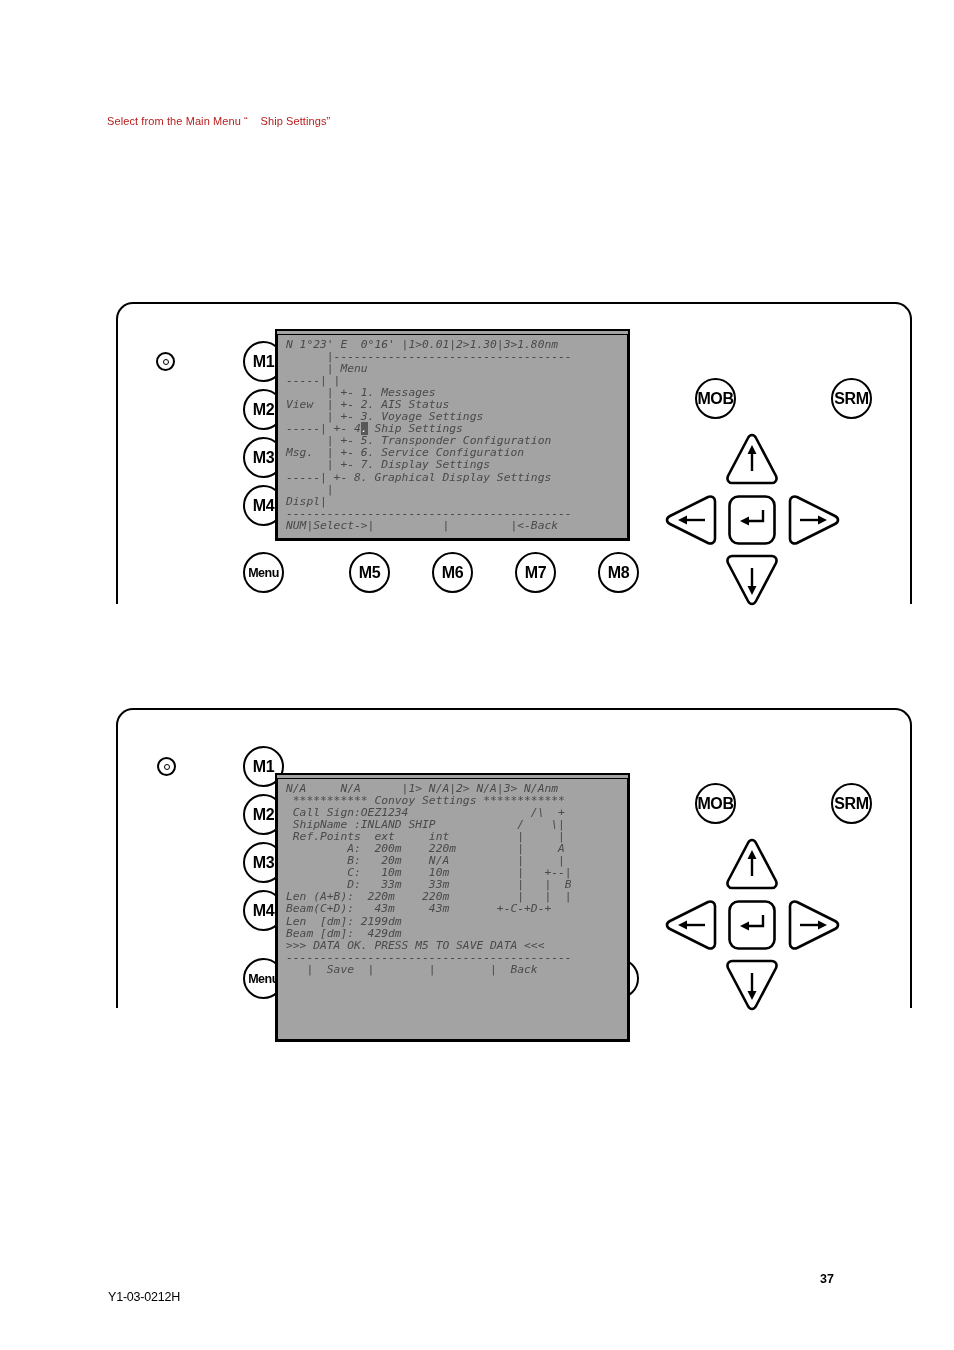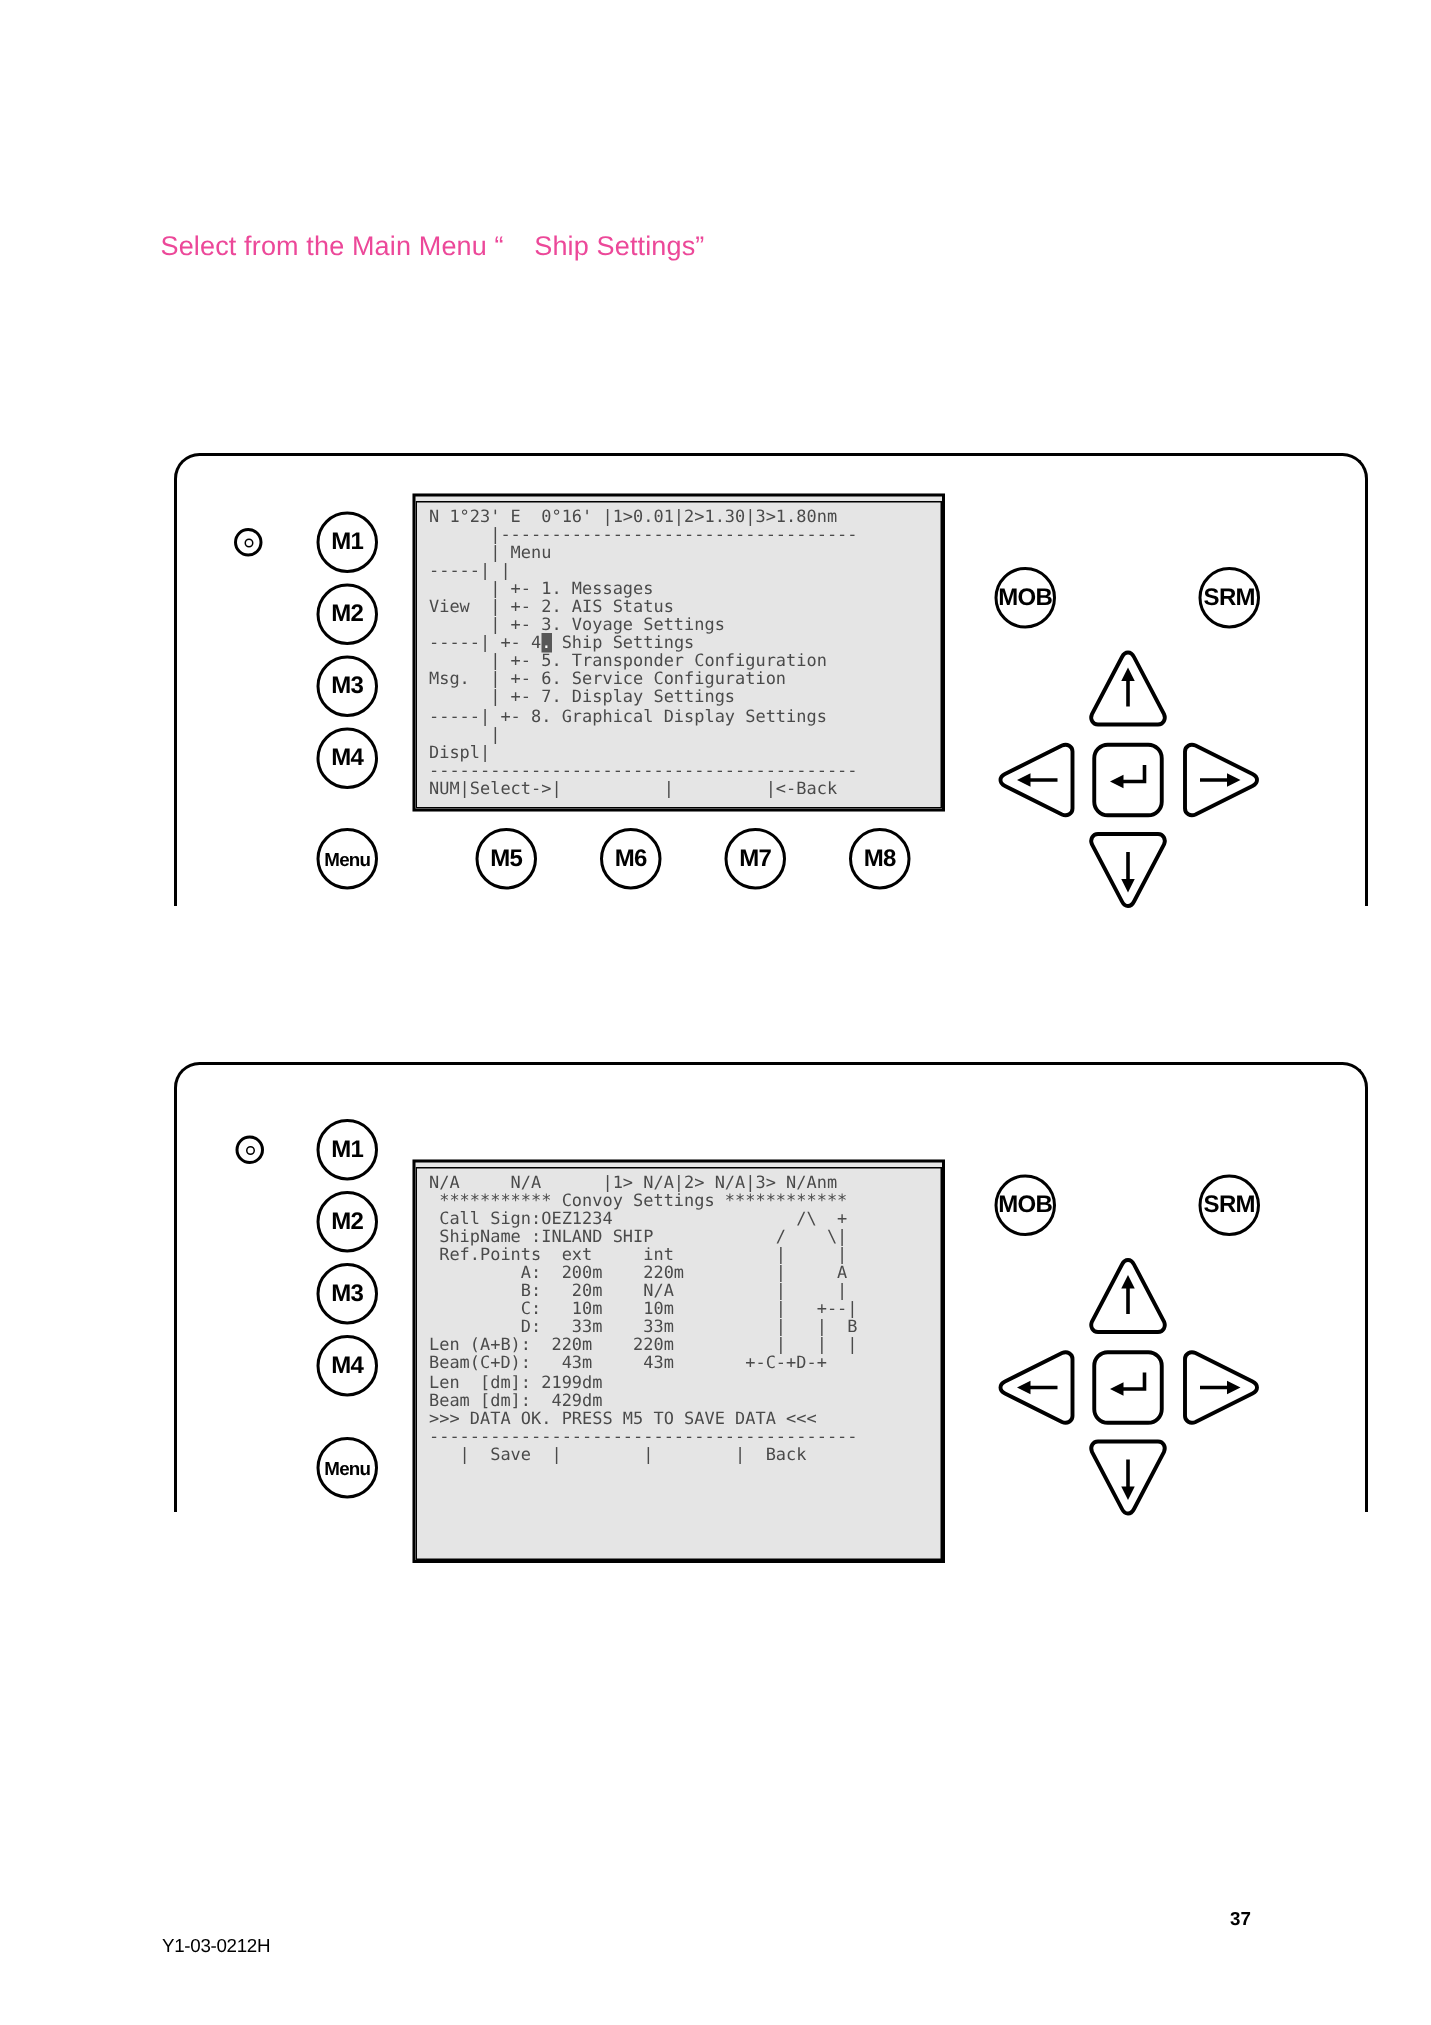--- a/index.html
+++ b/index.html
@@ -21,11 +21,10 @@
     position: absolute;
     left: 107px;
     top: 115px;
-    font-size: 18px;
+    font-size: 11px;
     letter-spacing: 0.1px;
-    color: #ec4899;
+    color: #b91c1c;
     white-space: pre;
-    margin-top: 39px;
   }
 
   

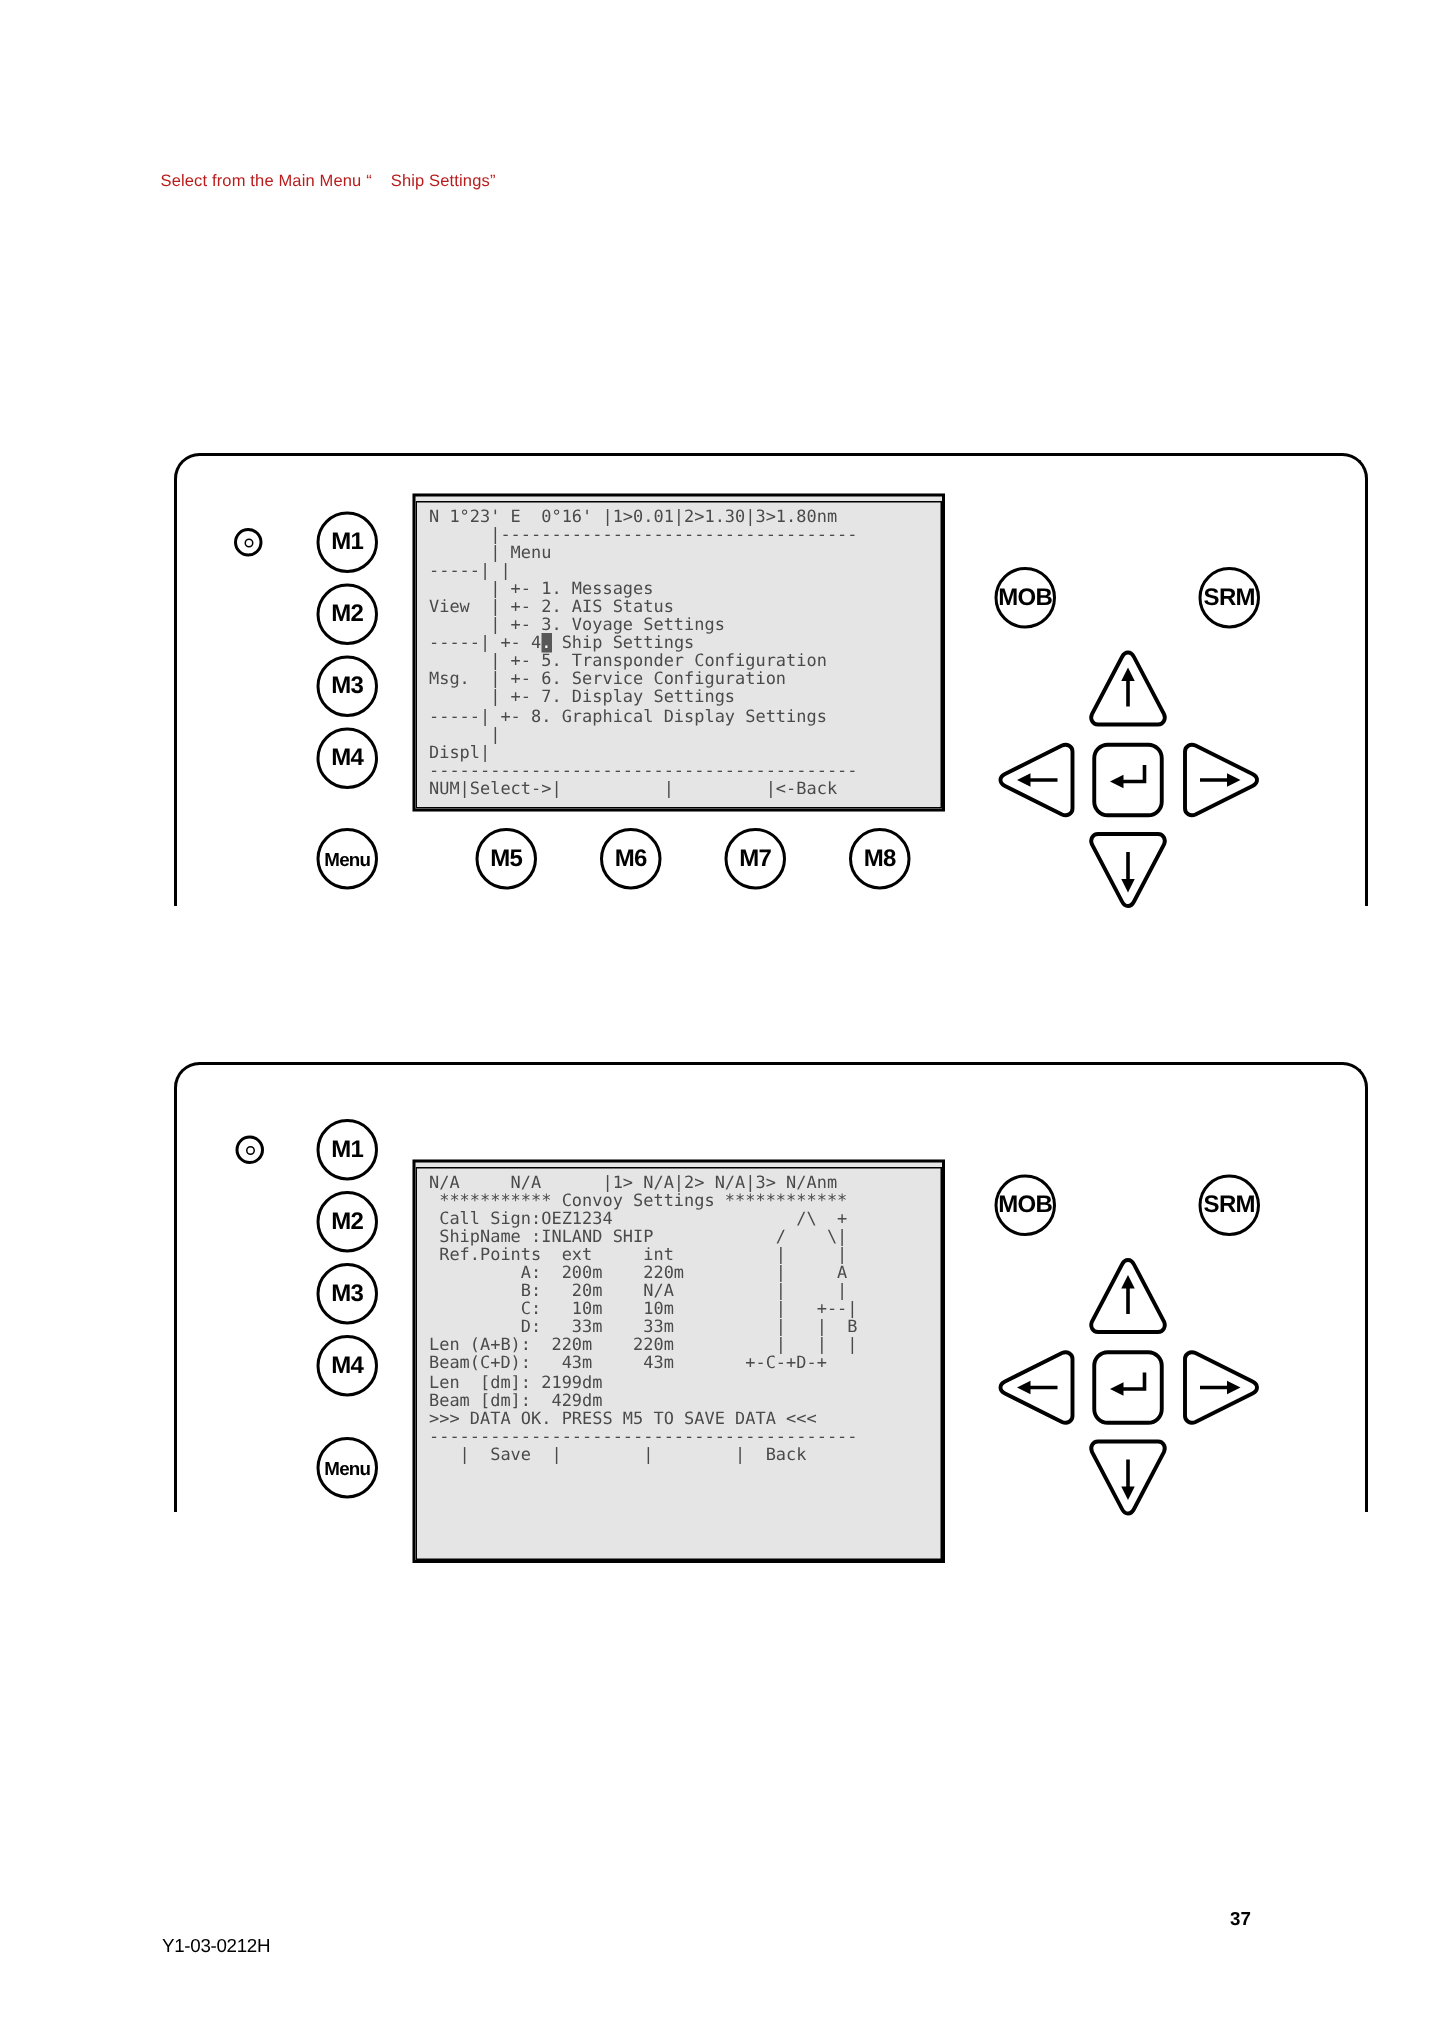--- a/index.html
+++ b/index.html
@@ -87,10 +87,11 @@
   .lcd {
     position: absolute;
     border: 2.4px solid #000;
-    background: #e5e5e5;
+    background: #a3a3a3;
     box-sizing: border-box;
     padding: 3px 0 0 0;
     overflow: hidden;
+    font-style: italic;
   }
   .lcd-inner {
     border: 1.2px solid #000;

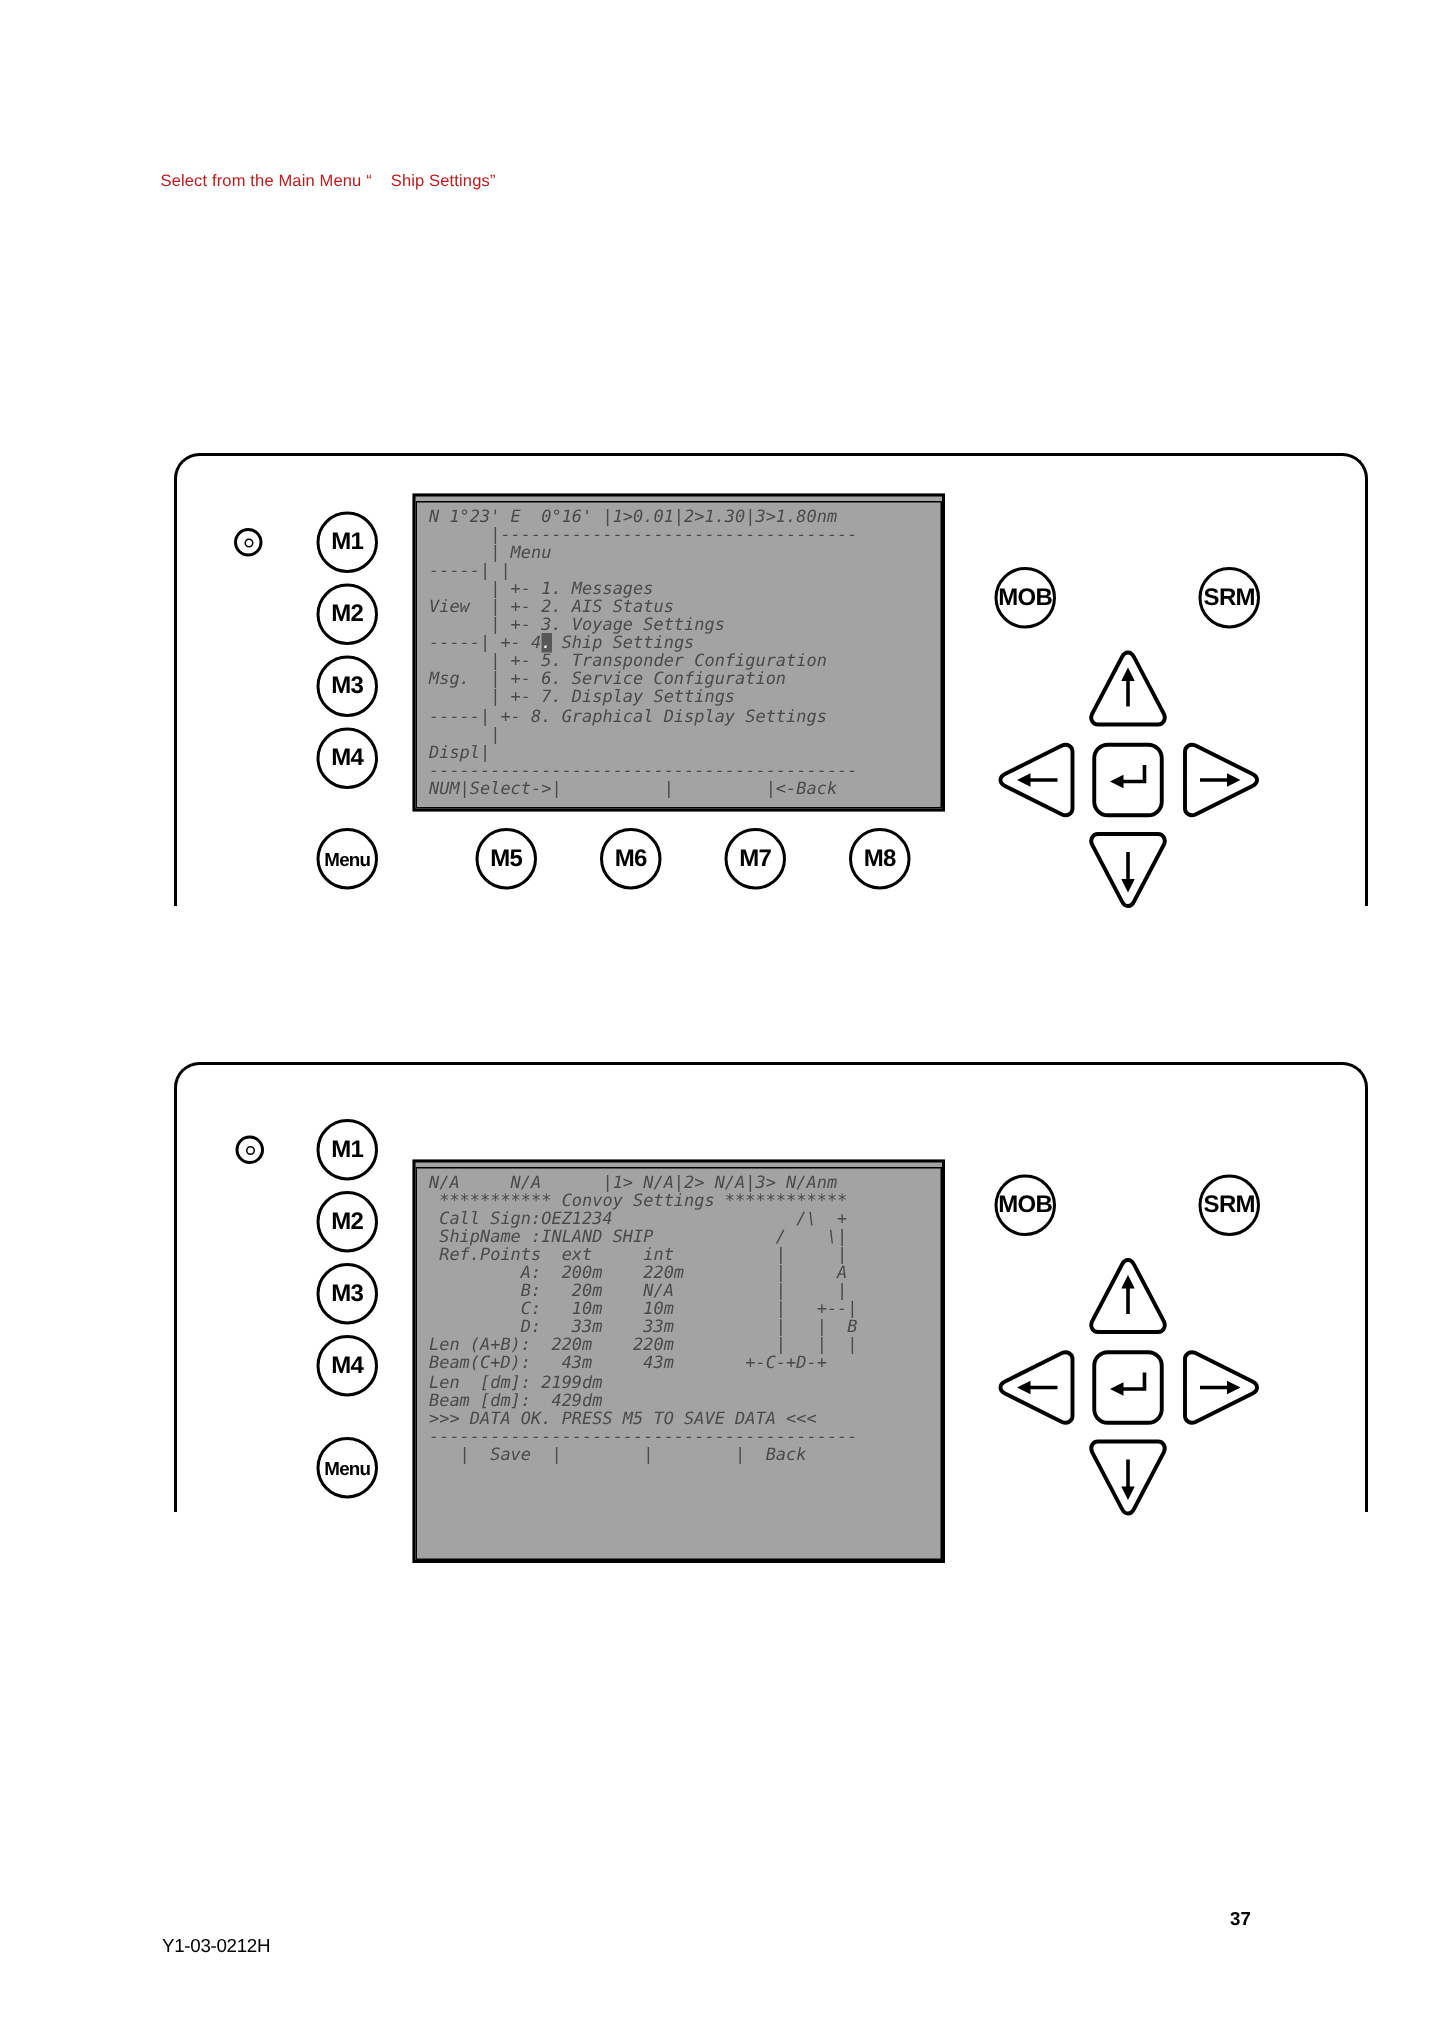--- a/index.html
+++ b/index.html
@@ -80,6 +80,7 @@
     letter-spacing: -0.4px;
     font-family: "Liberation Sans", sans-serif;
     user-select: none;
+    margin-left: 32px;
   }
   .rbtn.menu { font-size: 12.5px; letter-spacing: -0.5px; }
 

